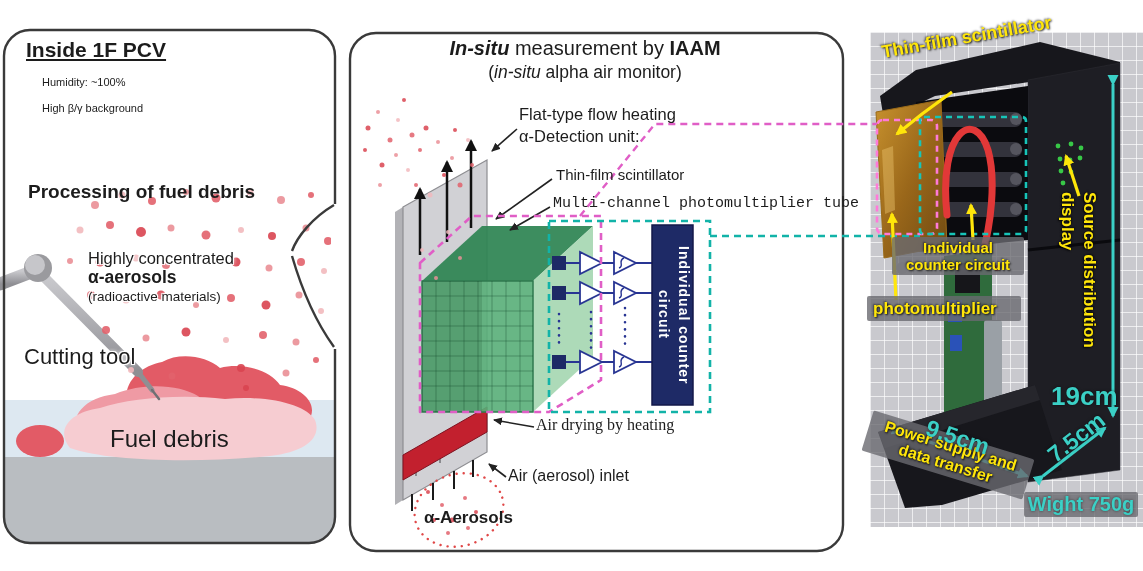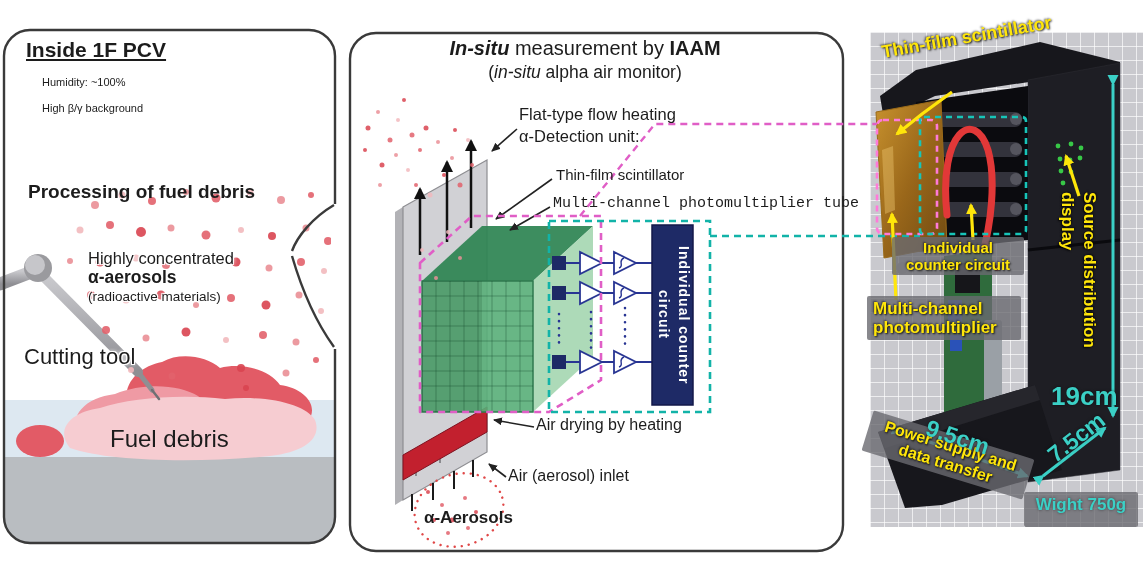--- a/index.html
+++ b/index.html
@@ -340,7 +340,6 @@
     <div class="ylab" style="font-size:15px;line-height:17px;">counter circuit</div>
   </div>
   <div class="abs chip" style="left:867px;top:296px;width:142px;padding:3px 6px;">
-    <div class="ylab" style="font-size:17px;line-height:19px;">Multi-channel</div>
     <div class="ylab" style="font-size:17px;line-height:19px;">photomultiplier</div>
   </div>
   <div class="abs src-display">

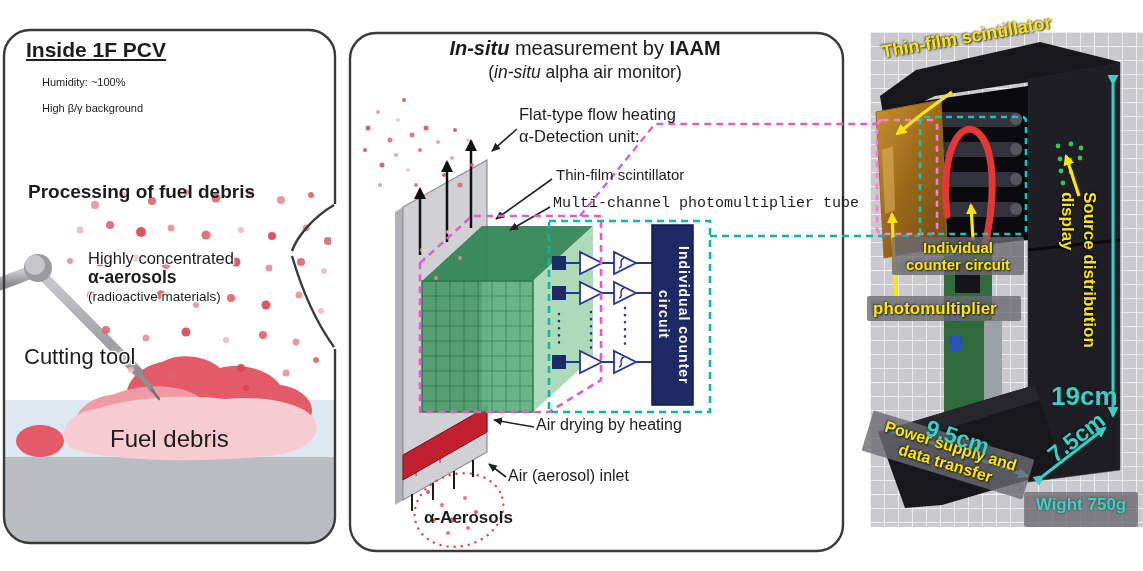--- a/index.html
+++ b/index.html
@@ -330,7 +330,7 @@
     <div>Individual counter</div>
     <div>circuit</div>
   </div>
-  <div class="abs" style="left:536px;top:416px;font-size:16px;">Air drying by heating</div>
+  <div class="abs" style="left:536px;top:416px;font-size:16px;font-family:Liberation Serif, serif;">Air drying by heating</div>
   <div class="abs" style="left:508px;top:467px;font-size:16px;">Air (aerosol) inlet</div>
   <div class="abs" style="left:424px;top:508px;font-size:17px;font-weight:700;">α-Aerosols</div>
 

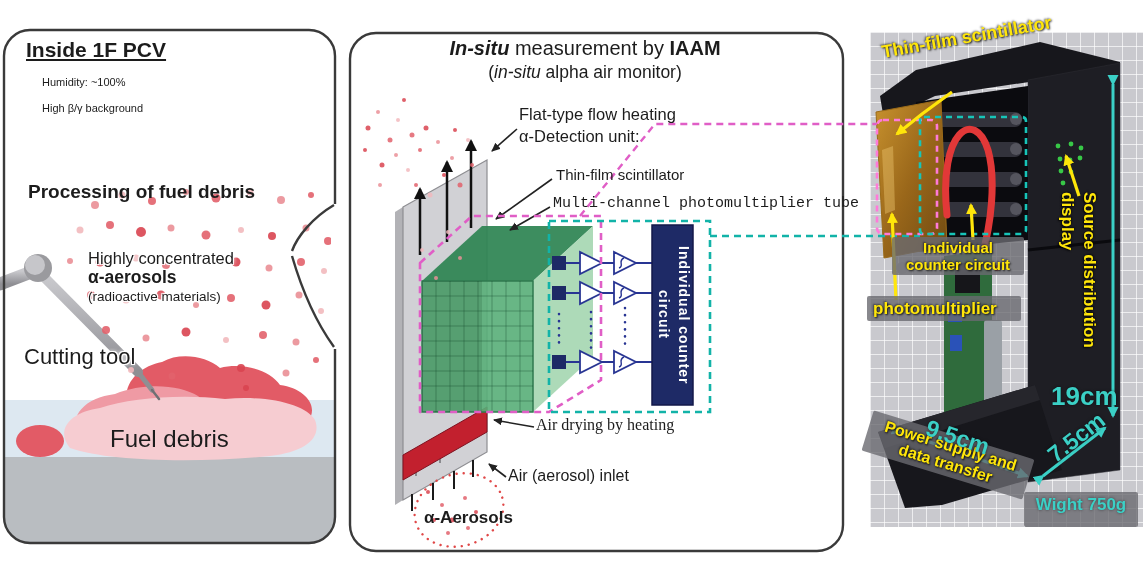--- a/index.html
+++ b/index.html
@@ -350,7 +350,7 @@
     <div class="ylab" style="font-size:16px;line-height:18px;">Power supply and</div>
     <div class="ylab" style="font-size:16px;line-height:18px;">data transfer</div>
   </div>
-  <div class="abs chip teal" style="left:1024px;top:492px;width:114px;height:35px;font-size:17px;text-align:center;line-height:25px;">Wight 750g</div>
+  <div class="abs chip teal" style="left:1024px;top:492px;width:114px;height:25px;font-size:20px;text-align:center;line-height:25px;">Wight 750g</div>
   <div class="abs teal" style="left:1051px;top:381px;font-size:26px;">19cm</div>
   <div class="abs teal" style="left:925px;top:424px;font-size:23px;transform:rotate(18deg);">9.5cm</div>
   <div class="abs teal" style="left:1044px;top:424px;font-size:23px;transform:rotate(-38deg);">7.5cm</div>

